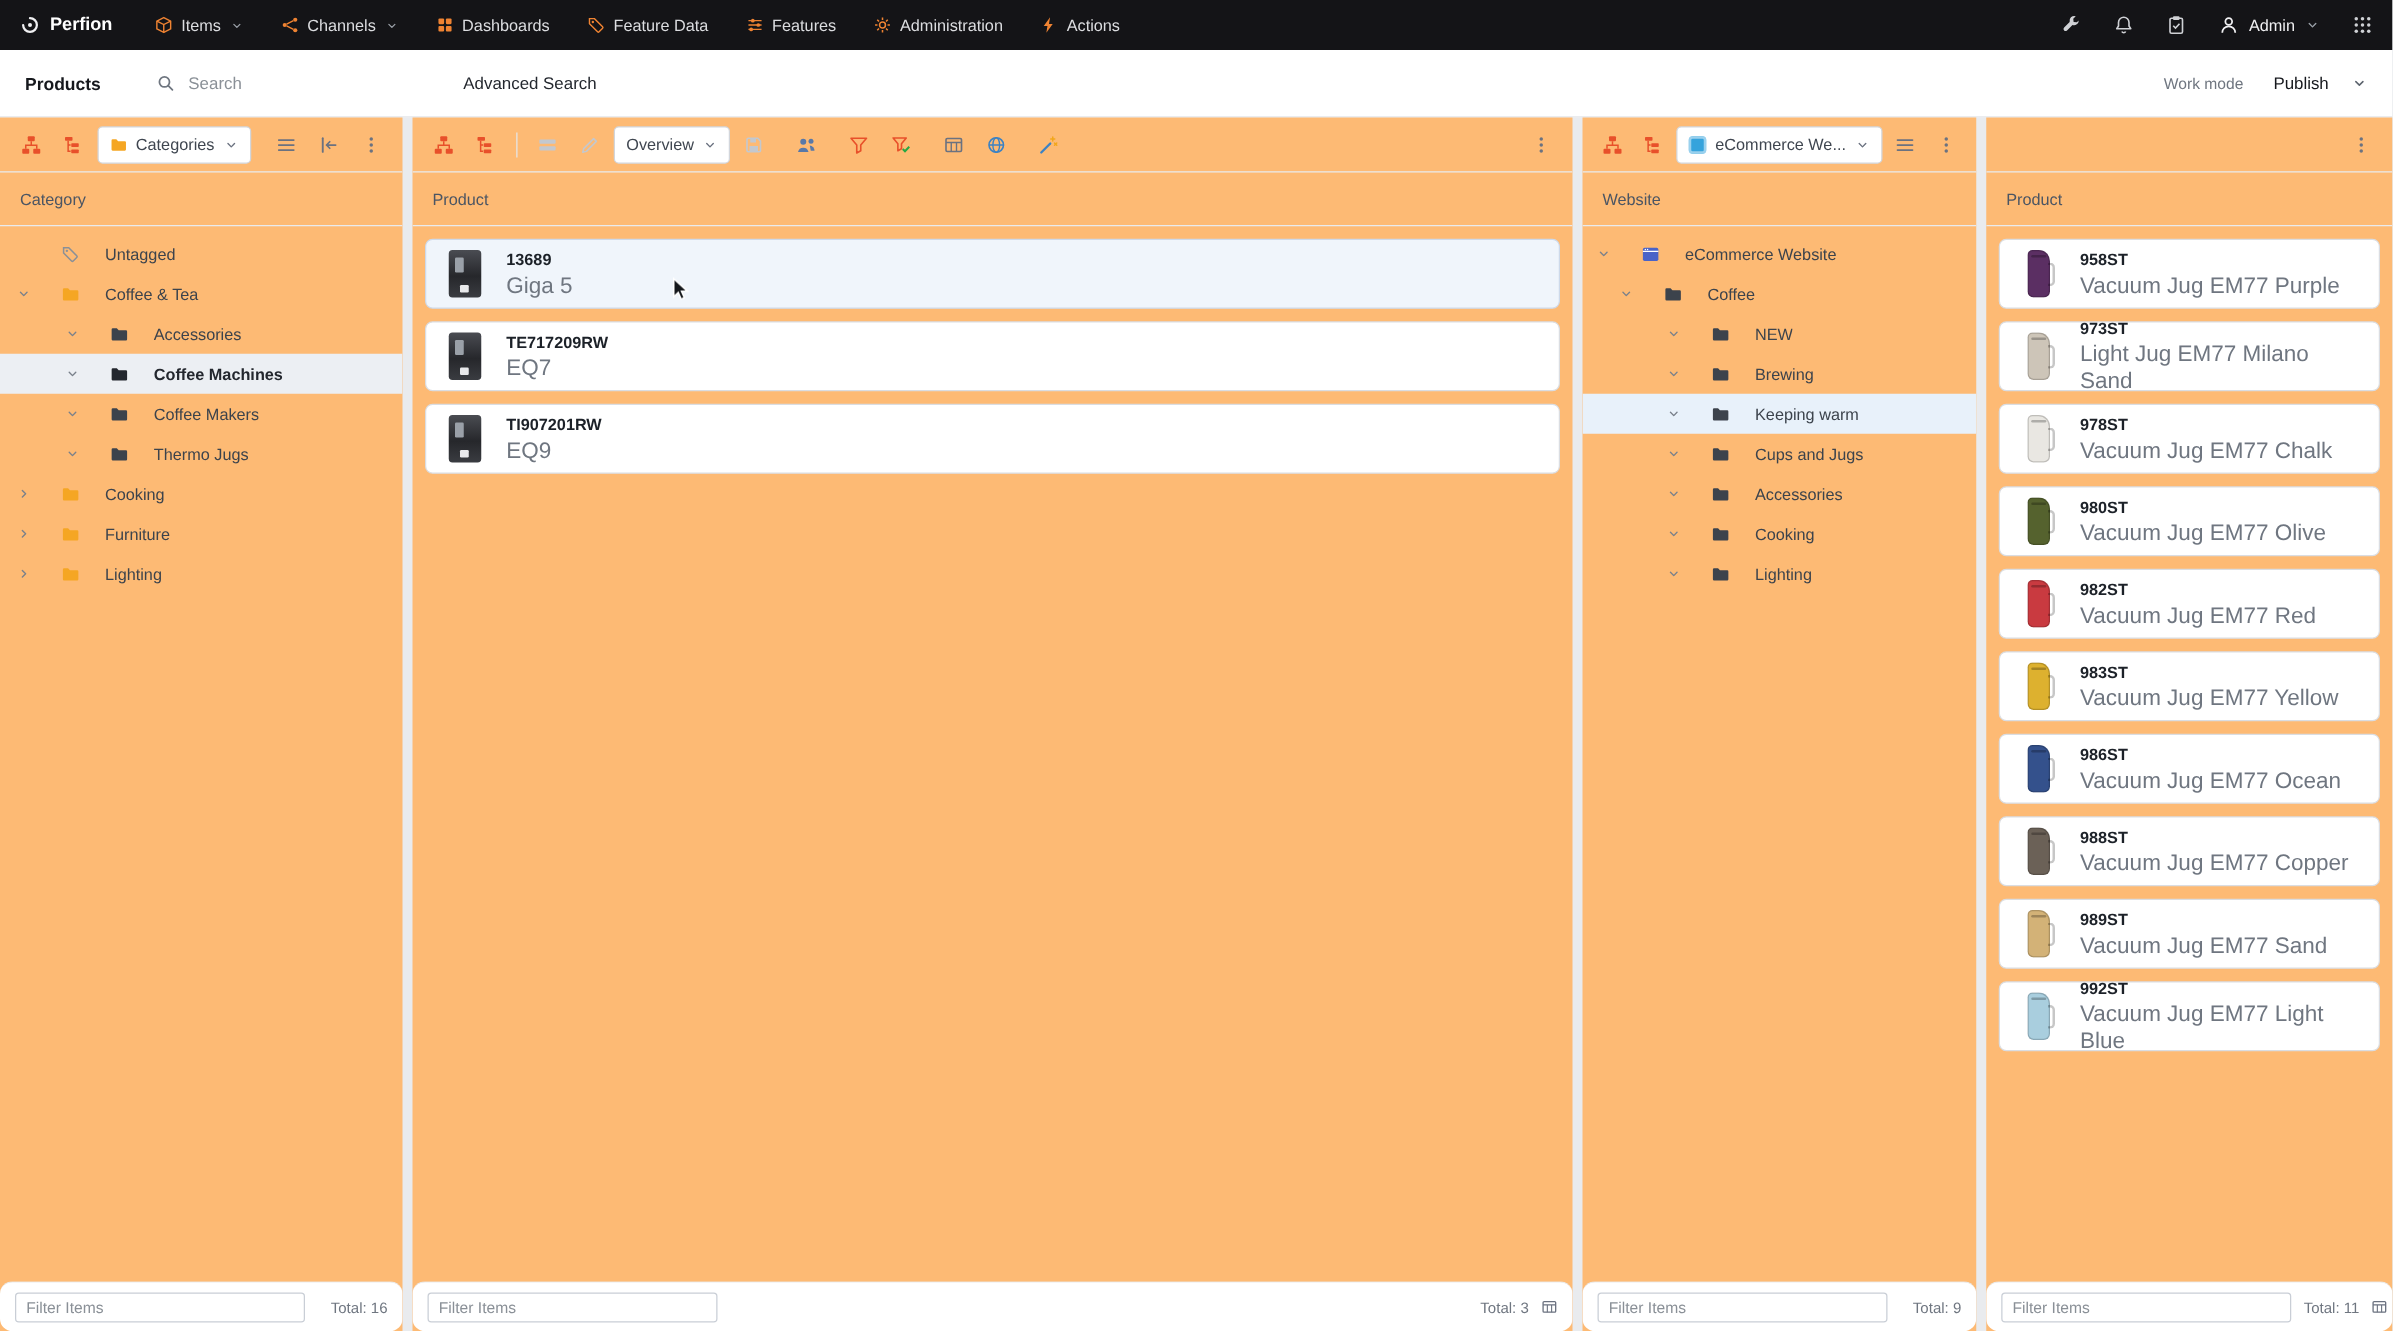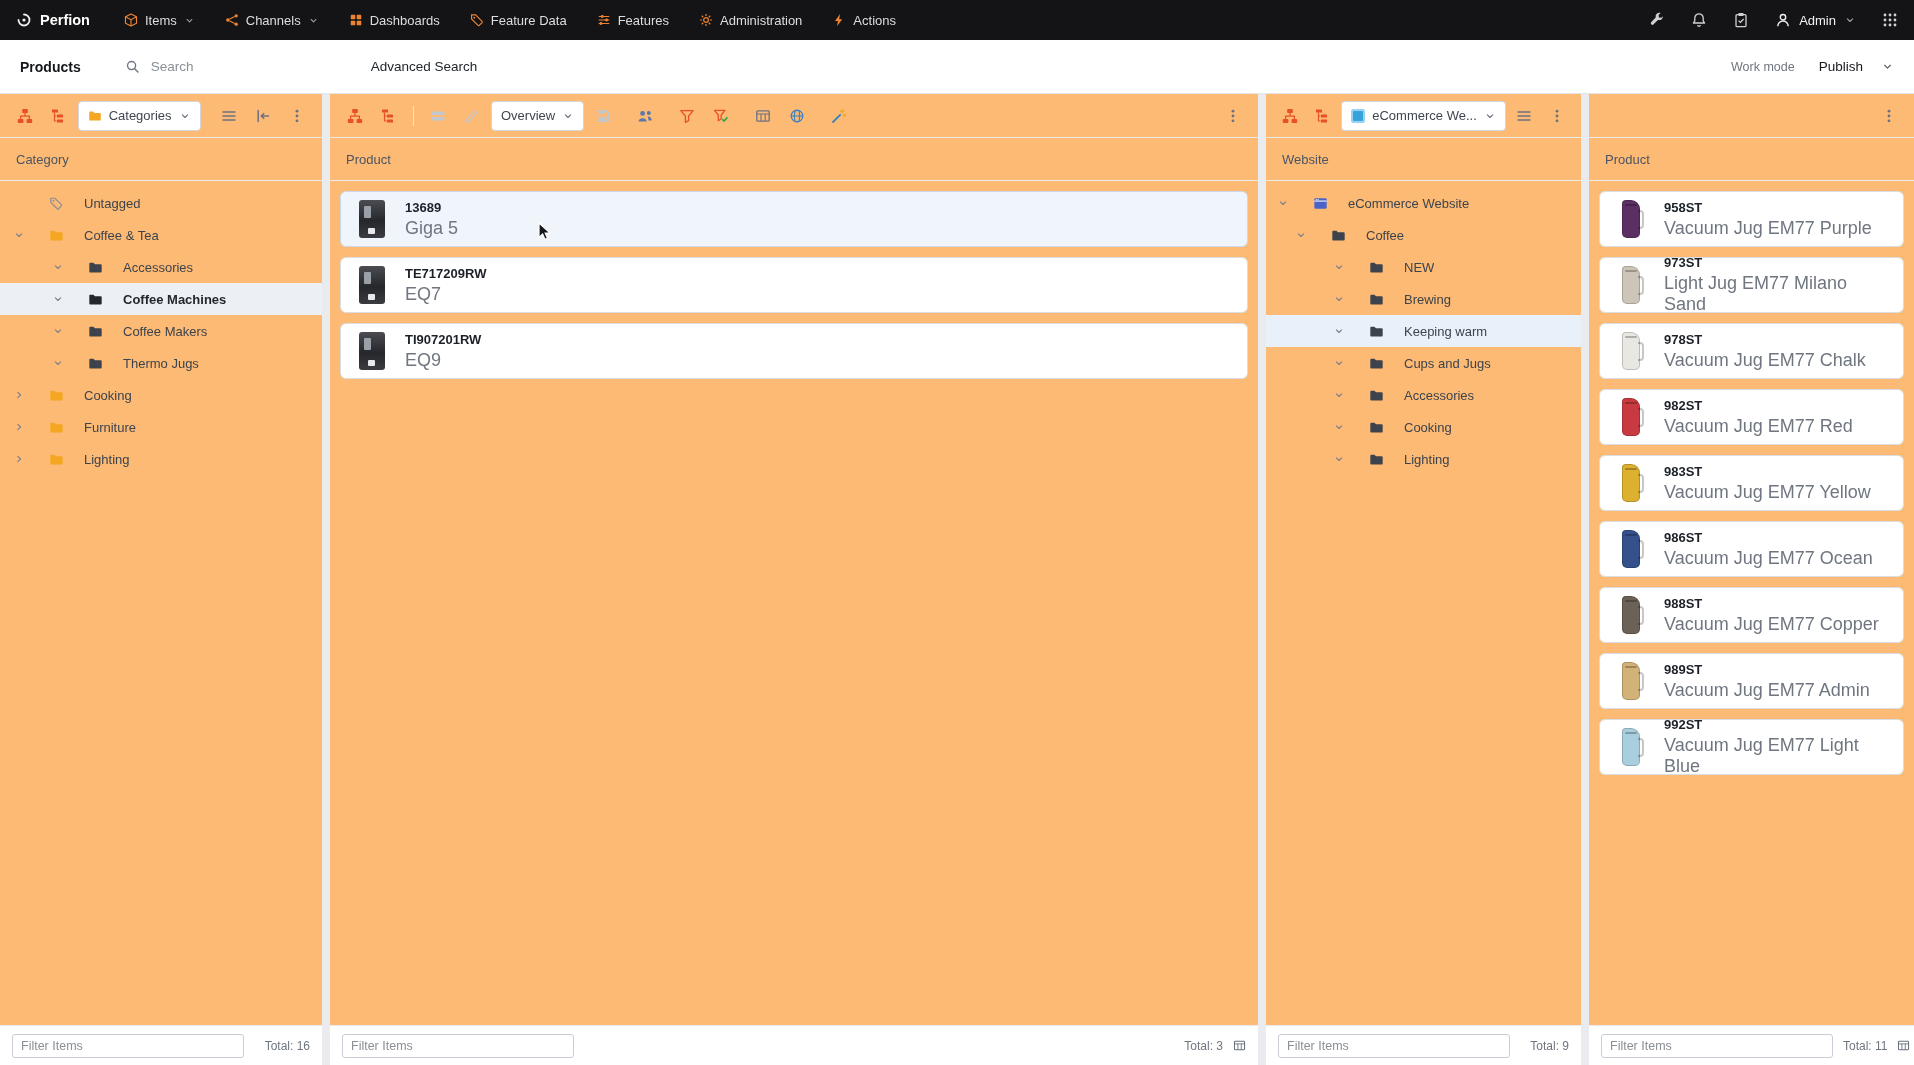--- a/index.html
+++ b/index.html
@@ -899,6 +899,15 @@
     </div>
   </div>
 
+  <div class="pcard">
+    <div class="jug-thumb">
+      <div class="jug" style="background: rgb(85, 98, 46);"></div>
+    </div>
+    <div class="pc-text">
+      <div class="pc-title">980ST</div>
+      <div class="pc-sub">Vacuum Jug EM77 Olive</div>
+    </div>
+  </div>
 
   <div class="pcard">
     <div class="jug-thumb">

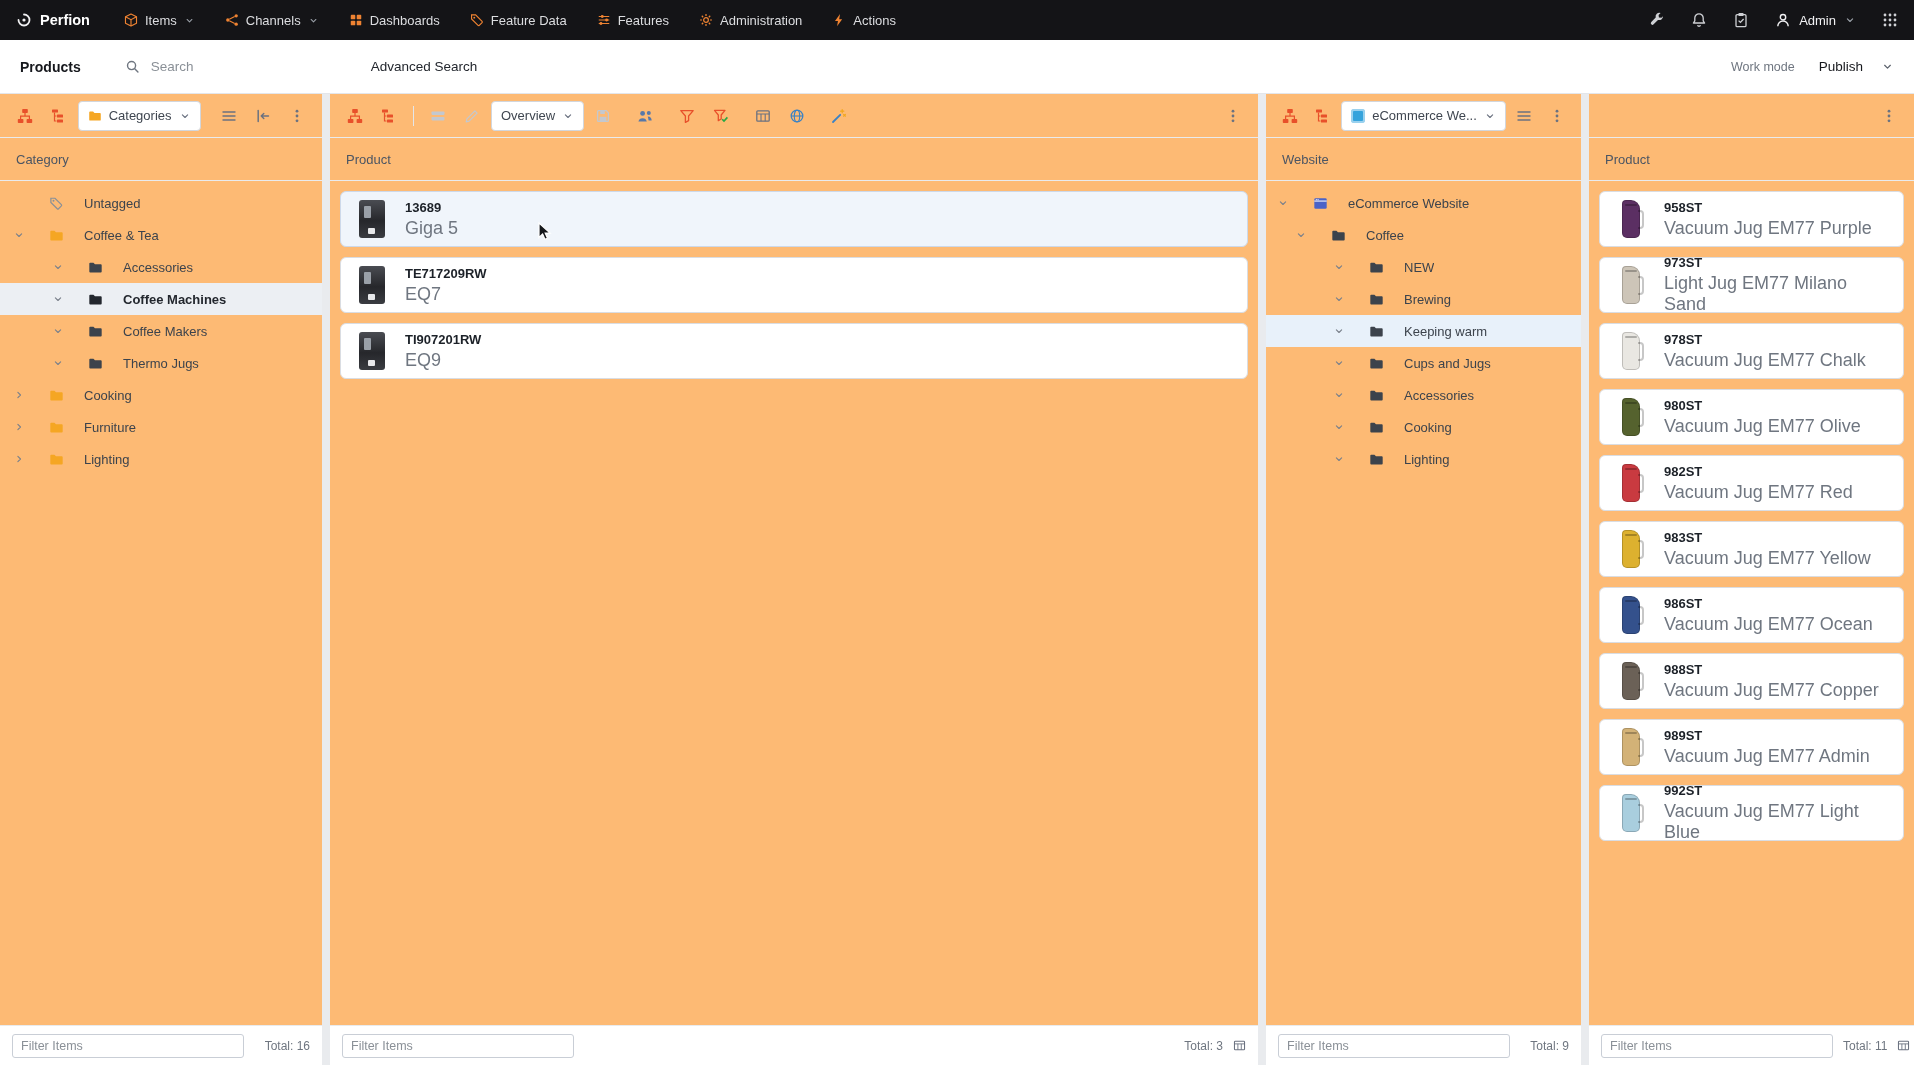--- a/index.html
+++ b/index.html
@@ -956,7 +956,7 @@
     </div>
     <div class="pc-text">
       <div class="pc-title">989ST</div>
-      <div class="pc-sub">Vacuum Jug EM77 Admin</div>
+      <div class="pc-sub">Vacuum Jug EM77 Sand</div>
     </div>
   </div>
 

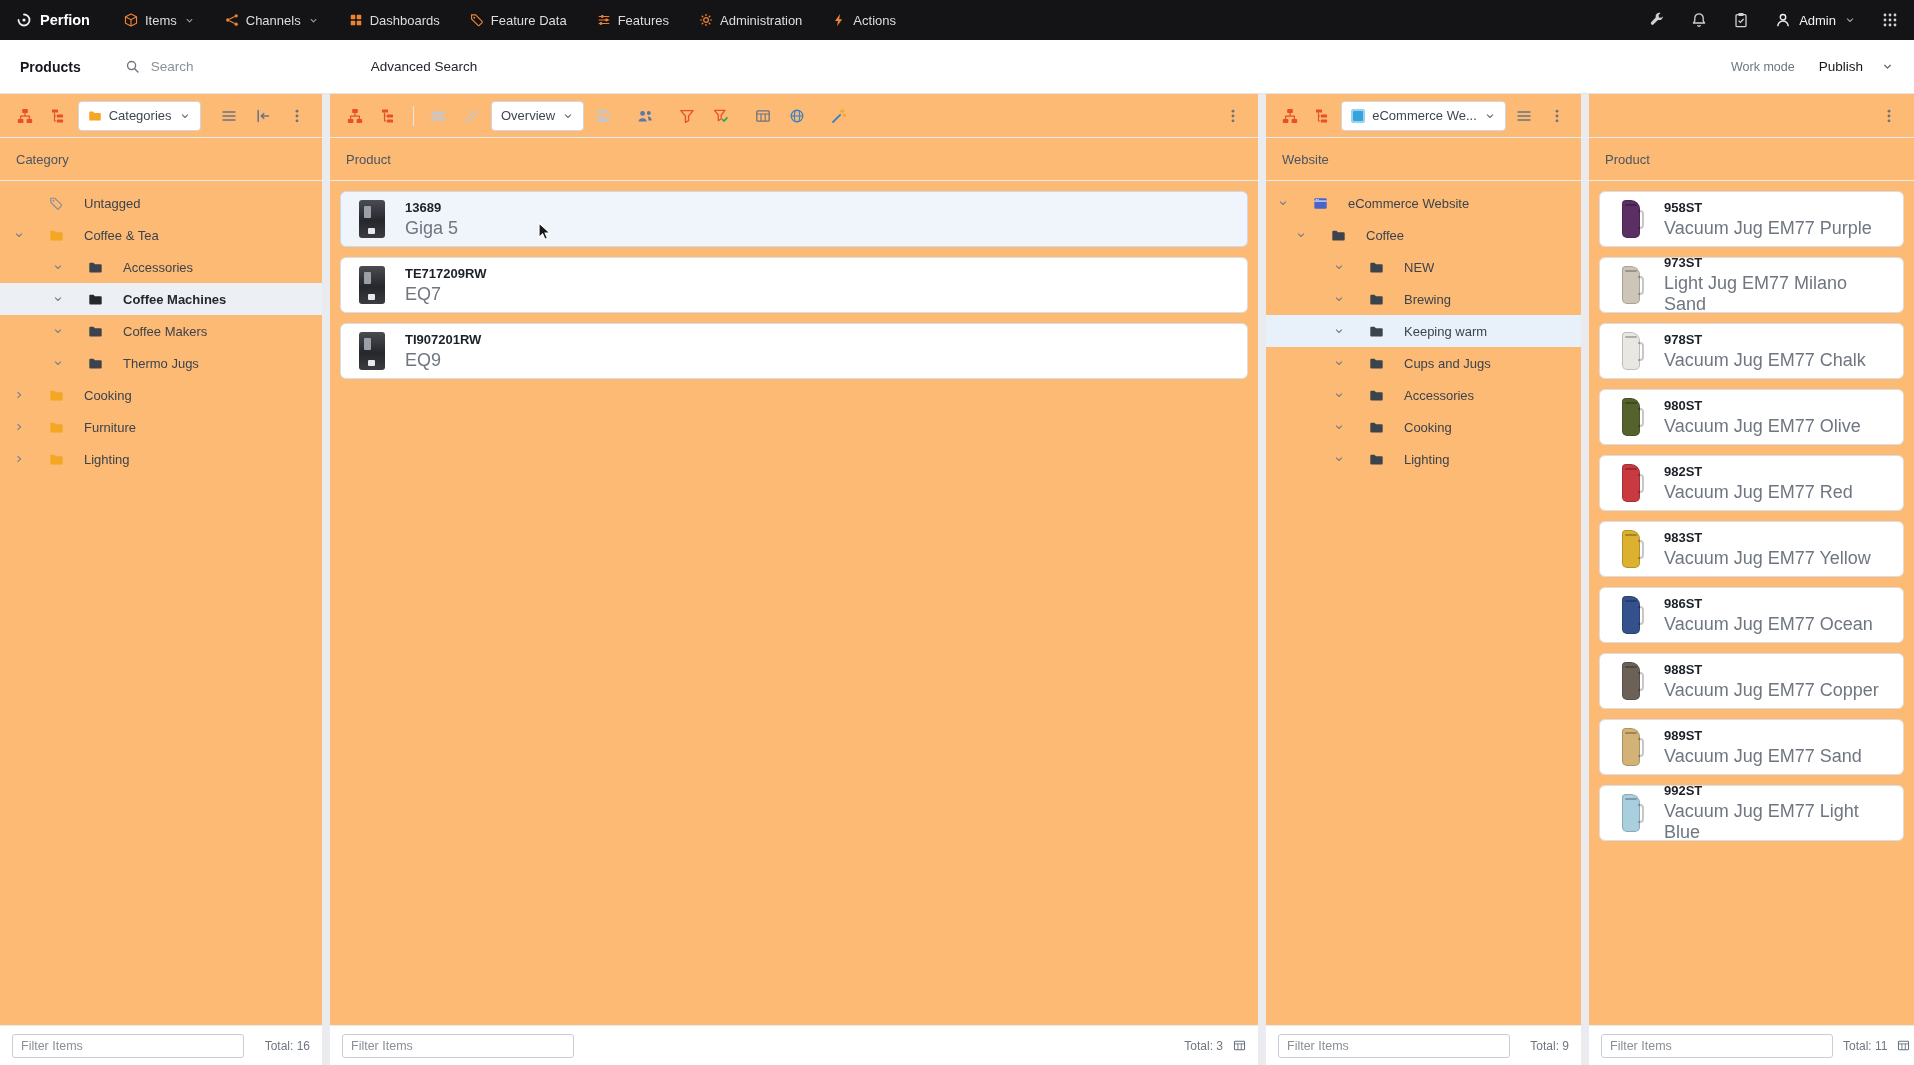--- a/index.html
+++ b/index.html
@@ -66,7 +66,7 @@
   .pcontent { flex:1 1 auto; overflow:hidden; position:relative; padding-top:6px; }
   .pcontent.cards { padding:10px 0 0; }
 
-  .pfooter { flex:0 0 40px; border-top:1px solid #e9ebed; display:flex; align-items:center; padding:0 12px; gap:10px; background:#fff; }
+  .pfooter { flex:0 0 40px; border-top:1px solid #e9ebed; display:flex; align-items:center; padding:0 12px; gap:10px; background:#fff;border-radius:10px; }
   .filter-input { flex:0 0 232px; width:232px; height:24px; border:1px solid #c9ced6; border-radius:3px; padding:0 8px; font-size:12.5px; color:#374151; font-family:inherit; outline:none; background:#fff; }
   .filter-input::placeholder { color:#8a9097; }
   .total { margin-left:auto; font-size:12px; color:#6f7680; white-space:nowrap; }

